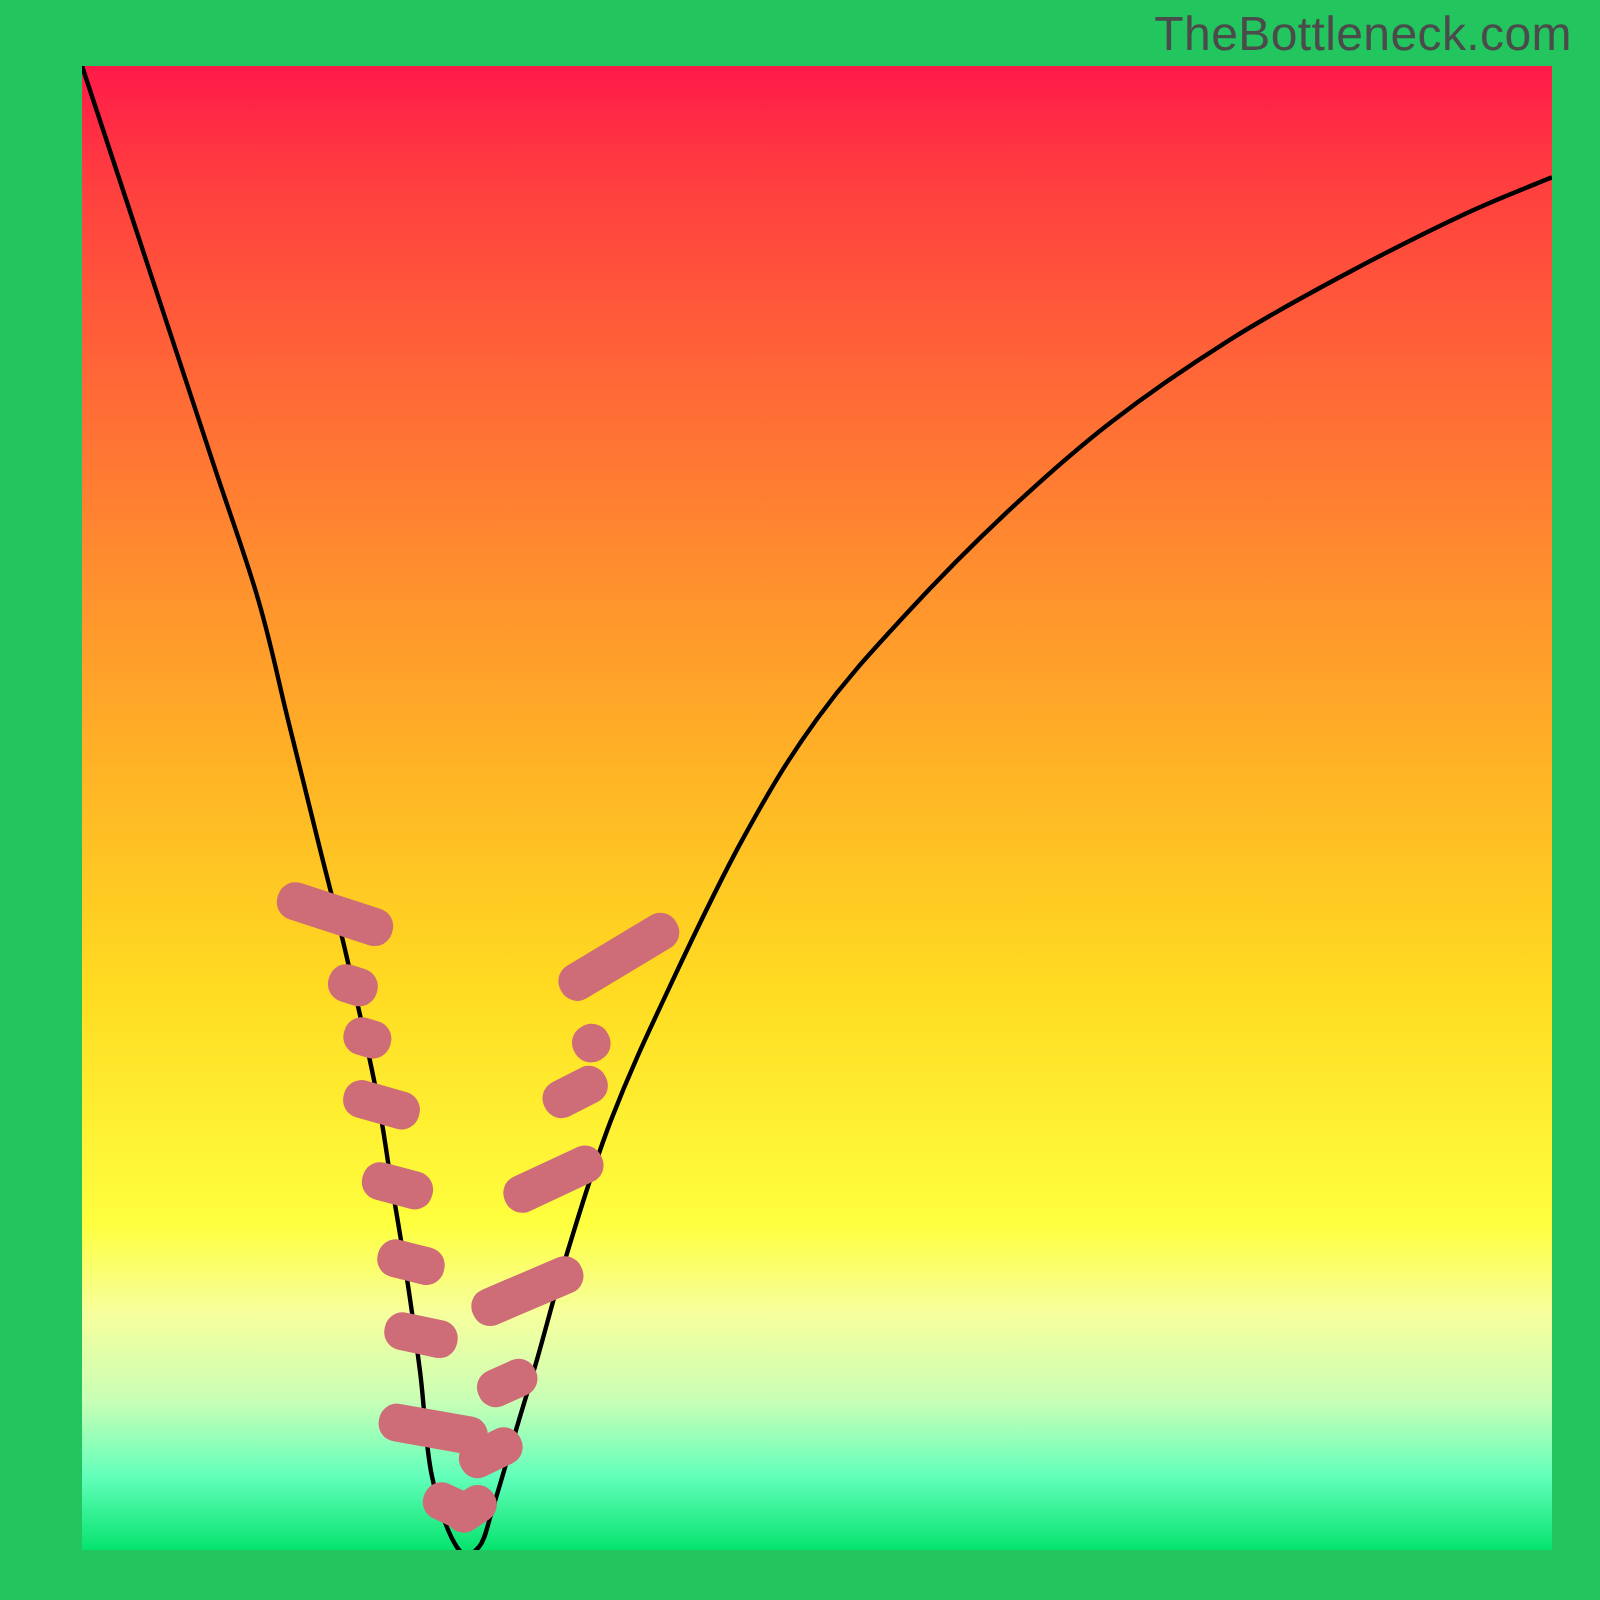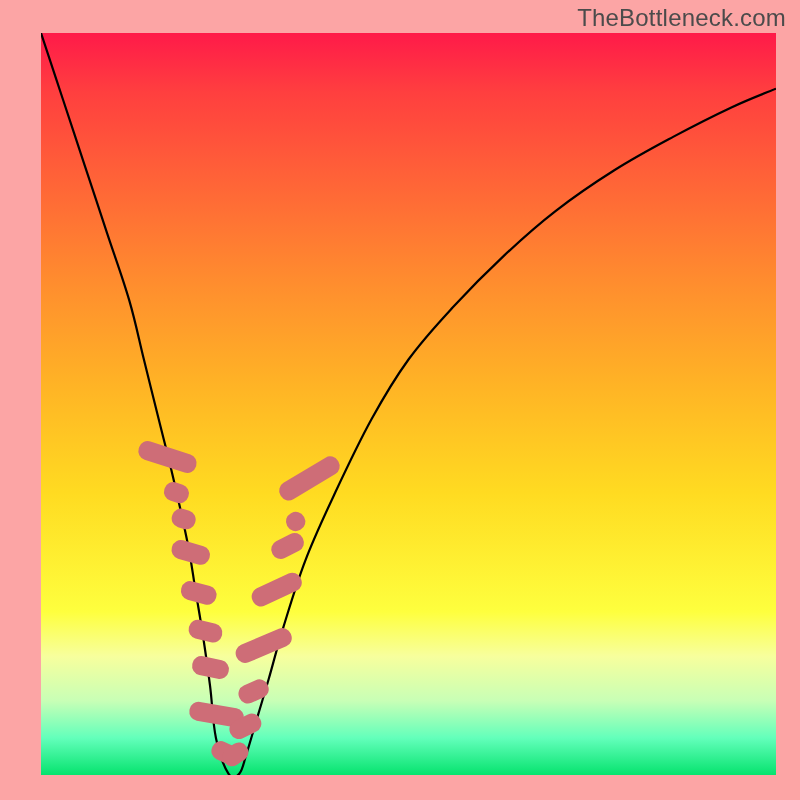--- a/index.html
+++ b/index.html
@@ -14,7 +14,7 @@
       position: relative;
       width: 800px;
       height: 800px;
-      background: #fca5a5;
+      background: #22c55e;
     }
     .credit {
       position: absolute;

